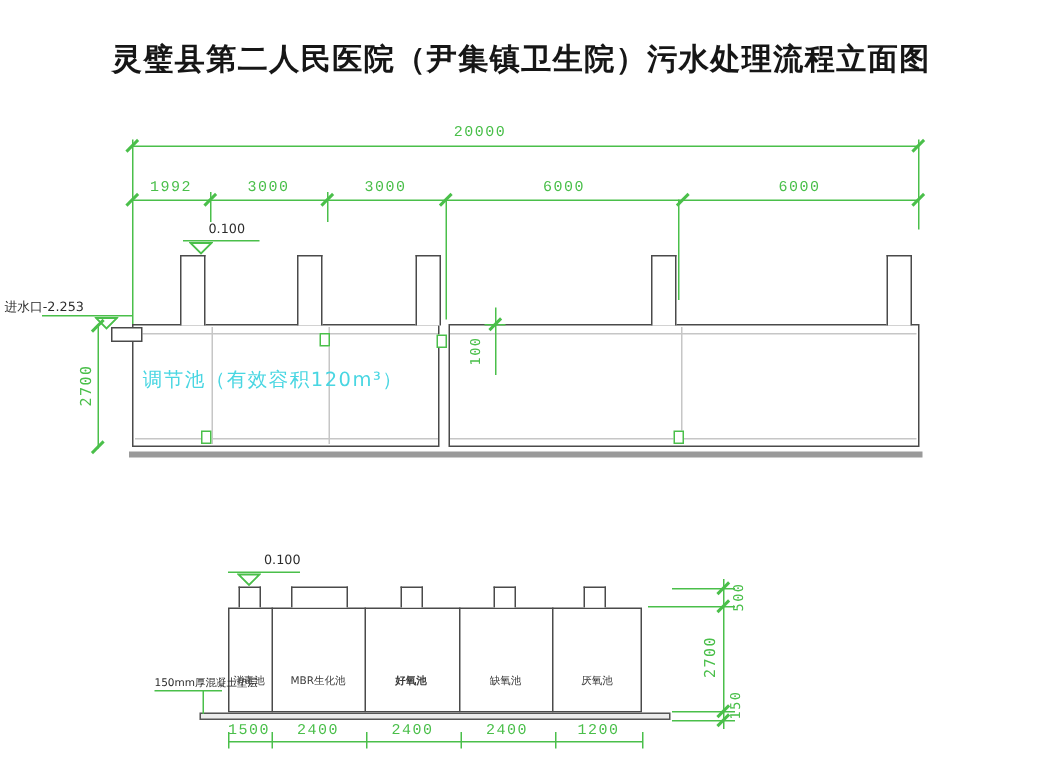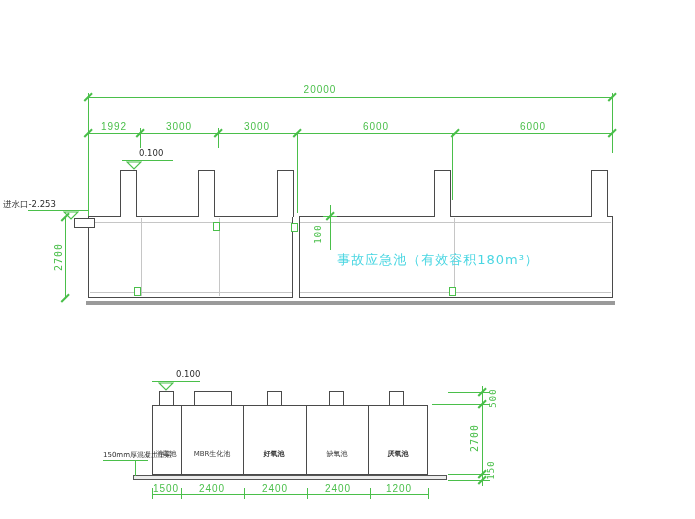--- a/index.html
+++ b/index.html
@@ -46,6 +46,7 @@
 
 <div class="canvas">
 
+  <div class="title">灵璧县第二人民医院（尹集镇卫生院）污水处理流程立面图</div>
 
   <div class="hline" style="left:88px;top:97px;width:524px;"></div>
   <div class="tick" style="left:88px;top:97px;"></div>

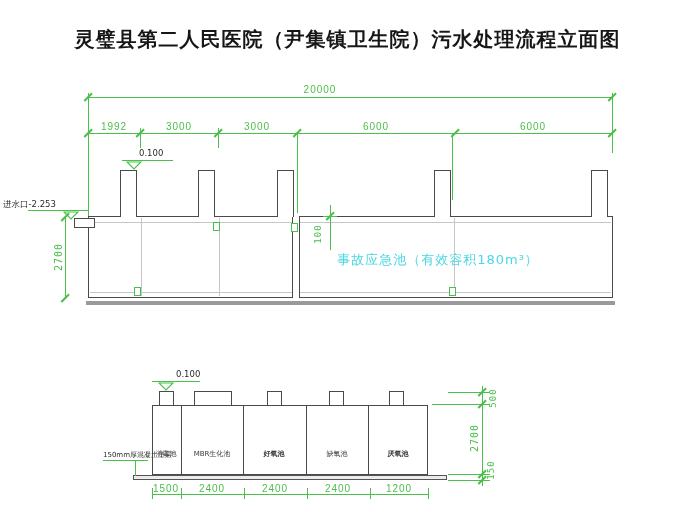--- a/index.html
+++ b/index.html
@@ -17,7 +17,7 @@
   .tick{position:absolute;width:11px;height:1.5px;background:#4abf4a;
         transform:translate(-50%,-50%) rotate(-45deg);}
   
-  .dimtext{position:absolute;color:#4abf4a;font-family:Liberation Sans, sans-serif;
+  .dimtext{position:absolute;color:#4abf4a;font-family:Liberation Mono, monospace;
            font-size:10px;letter-spacing:1px;white-space:nowrap;
            transform:translate(-50%,-50%);}
   .vtext{position:absolute;color:#4abf4a;font-family:"DejaVu Sans Mono",monospace;

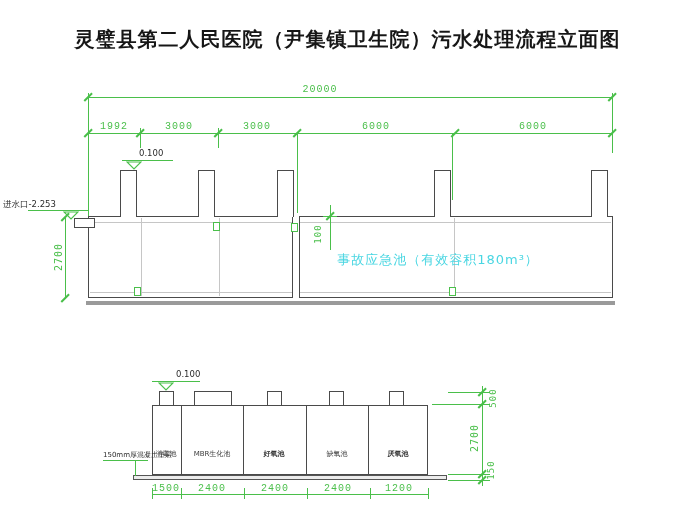--- a/index.html
+++ b/index.html
@@ -118,6 +118,7 @@
   <div class="tick" style="left:330px;top:216px;"></div>
   <div class="vtext" style="left:318px;top:234px;">100</div>
 
+  <div class="cyantext" style="left:182px;top:253px;">调节池（有效容积120m³）</div>
   <div class="cyantext" style="left:438px;top:260px;">事故应急池（有效容积180m³）</div>
 
   <div class="notetext" style="left:176px;top:369px;">0.100</div>

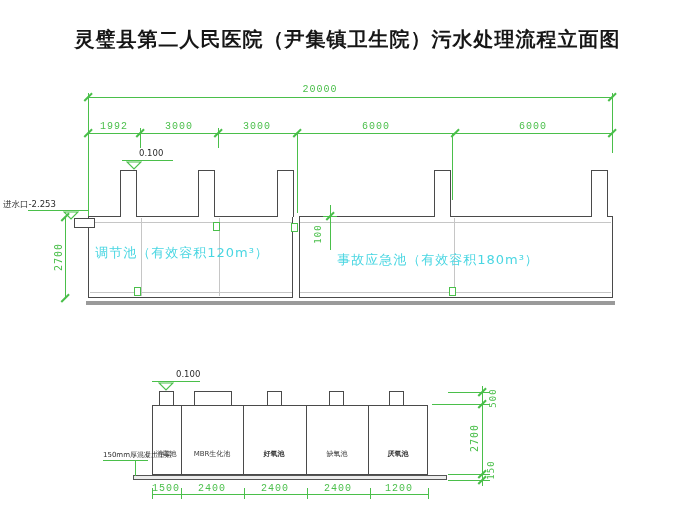--- a/index.html
+++ b/index.html
@@ -119,7 +119,6 @@
   <div class="vtext" style="left:318px;top:234px;">100</div>
 
   <div class="cyantext" style="left:182px;top:253px;">调节池（有效容积120m³）</div>
-  <div class="cyantext" style="left:438px;top:260px;">事故应急池（有效容积180m³）</div>
 
   <div class="notetext" style="left:176px;top:369px;">0.100</div>
   <div class="hline" style="left:152px;top:381px;width:48px;"></div>

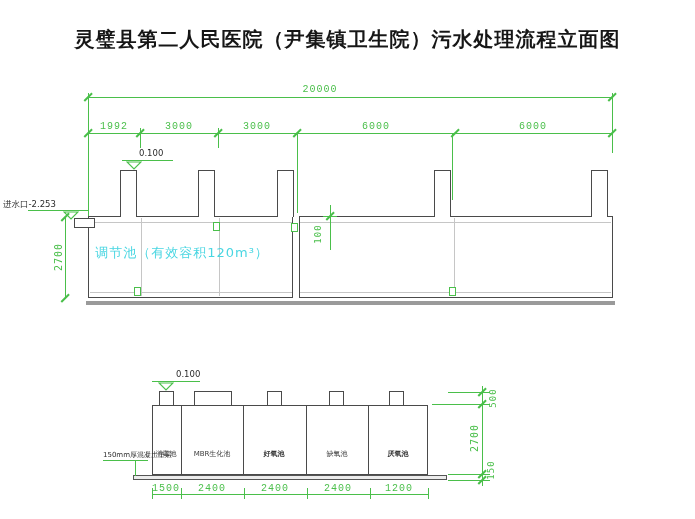--- a/index.html
+++ b/index.html
@@ -148,7 +148,7 @@
   <div class="tinytext" style="left:212px;top:454px;">MBR生化池</div>
   <div class="tinytext" style="left:274px;top:454px;font-weight:bold;">好氧池</div>
   <div class="tinytext" style="left:337px;top:454px;">缺氧池</div>
-  <div class="tinytext" style="left:398px;top:454px;font-weight:bold;">厌氧池</div>
+  <div class="tinytext" style="left:398px;top:454px;">厌氧池</div>
 
   <div class="hline" style="left:152px;top:494px;width:276px;"></div>
   <div class="vline" style="left:152px;top:488px;height:11px;"></div>

